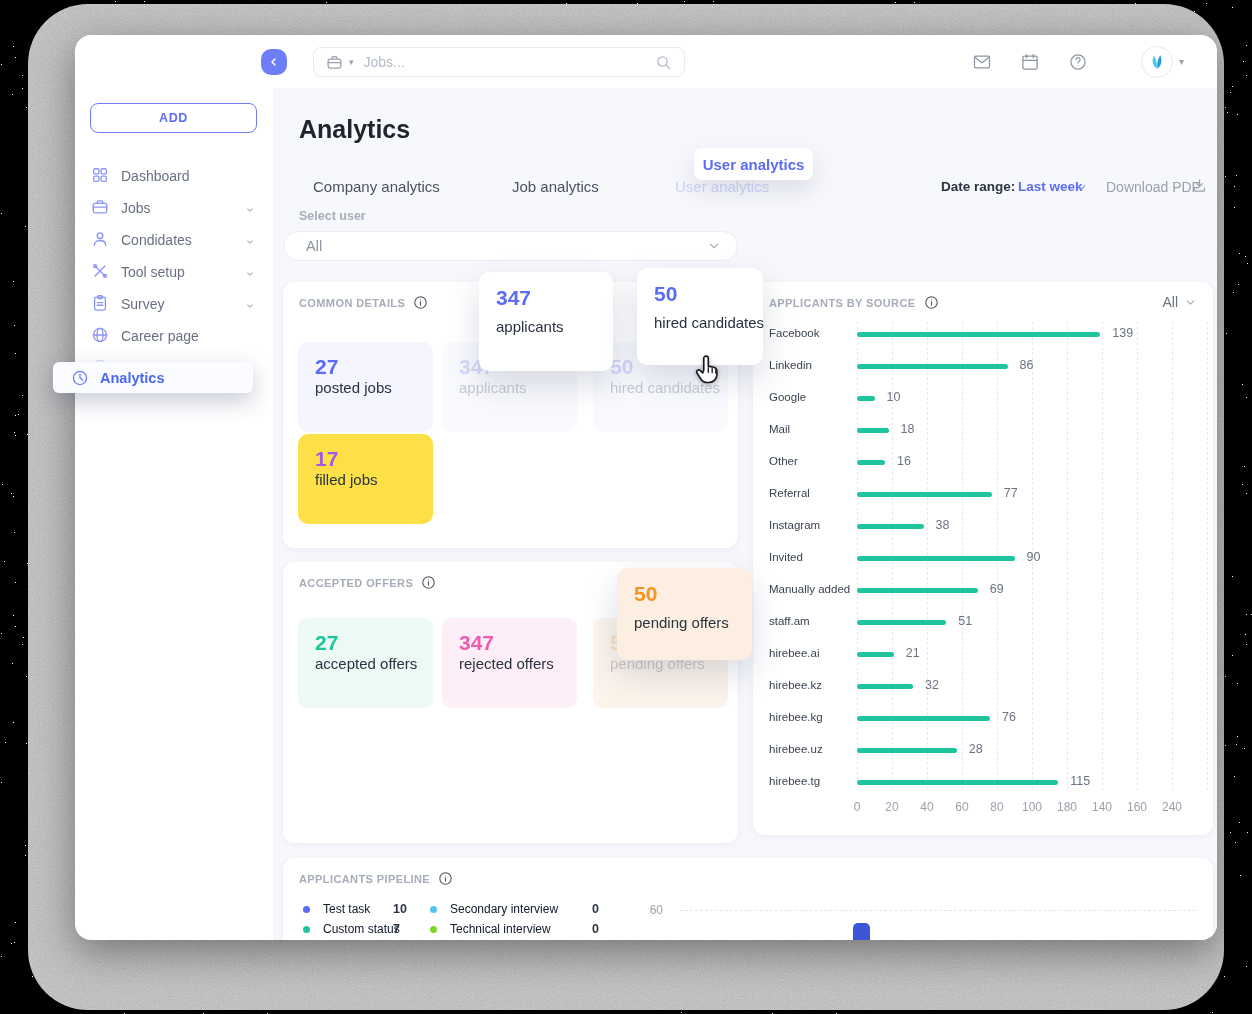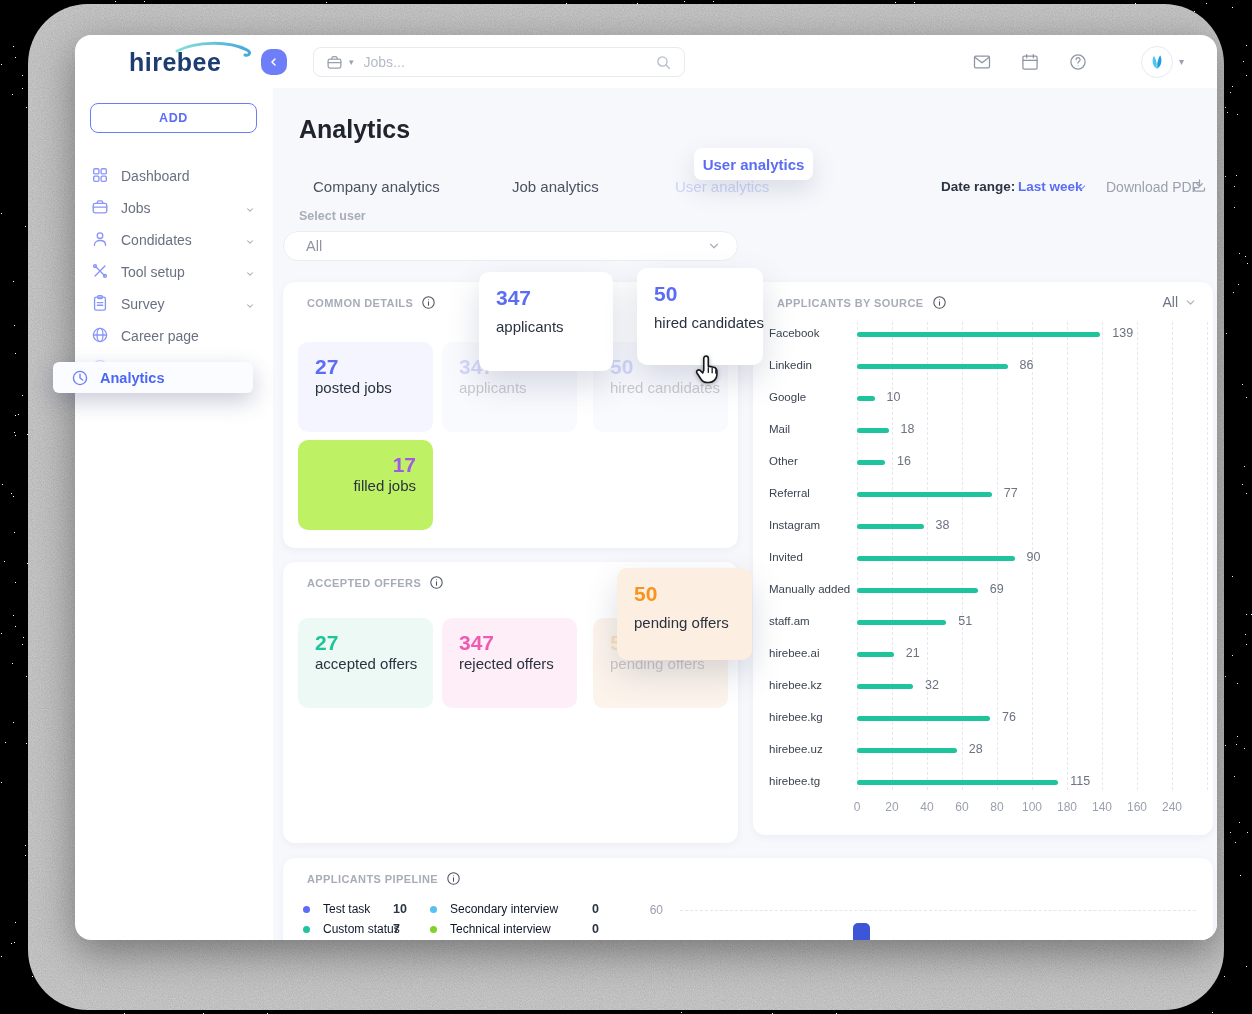--- a/index.html
+++ b/index.html
@@ -146,18 +146,6 @@
     <div class="main-bg"></div>
 
     <div class="sidebar">
-      <div class="logo">
-        <svg viewBox="0 0 150 40" xmlns="http://www.w3.org/2000/svg">
-          <defs>
-              <linearGradient id="sw" x1="0" y1="0" x2="1" y2="0">
-            <stop offset="0" stop-color="#7adbd4"></stop>
-                <stop offset="1" stop-color="#2f9fd8"></stop>
-              </linearGradient>
-            </defs>
-          <text x="8" y="30" font-family="Liberation Sans, sans-serif" font-size="25" font-weight="bold" fill="#1c3c72" letter-spacing="0.5">hirebee</text>
-          <path d="M56 10 C76 0 108 0 126 9 C130 11 129 15 124 14" fill="none" stroke="url(#sw)" stroke-width="3" stroke-linecap="round" opacity="0.9"></path>
-        </svg>
-      </div>
       <div class="add-btn">ADD</div>
       <div class="nav">
           <div class="nav-item">

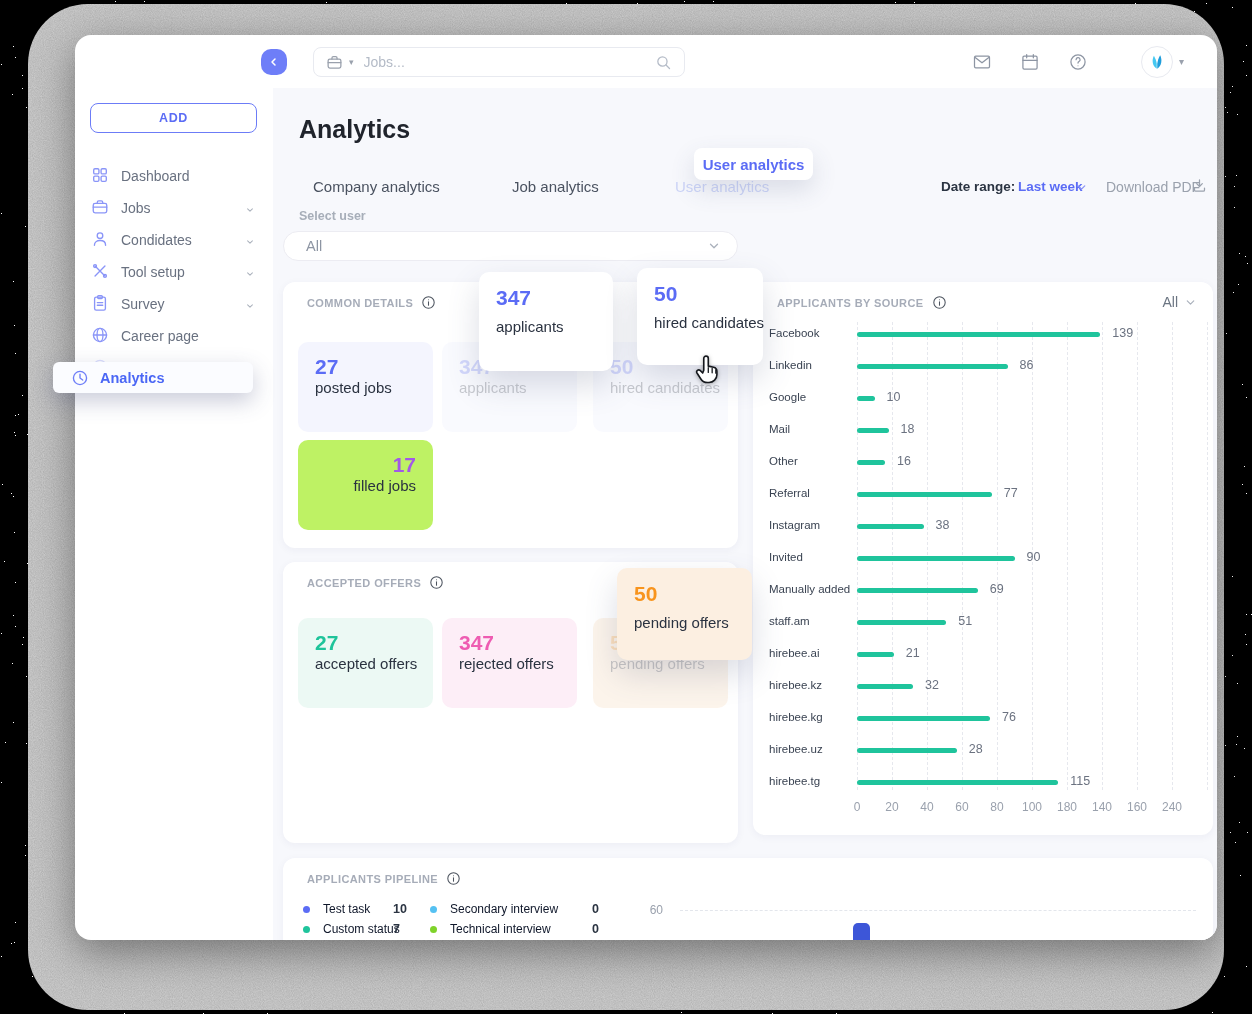--- a/index.html
+++ b/index.html
@@ -68,7 +68,7 @@
 
   
   .card { position:absolute; background:#fff; border-radius:12px; box-shadow:0 2px 8px rgba(30,45,90,.05); }
-  .card-head { position:absolute; left:24px; top:13px; display:flex; align-items:center; gap:8px; }
+  .card-head { position:absolute; left:16px; top:13px; display:flex; align-items:center; gap:8px; }
   .card-title { font-size:11px; font-weight:bold; letter-spacing:.4px; color:#a6acb8; }
   .info-ico { width:15px; height:15px; color:#4c535e; display:inline-flex; }
   .info-ico svg { width:100%; height:100%; }

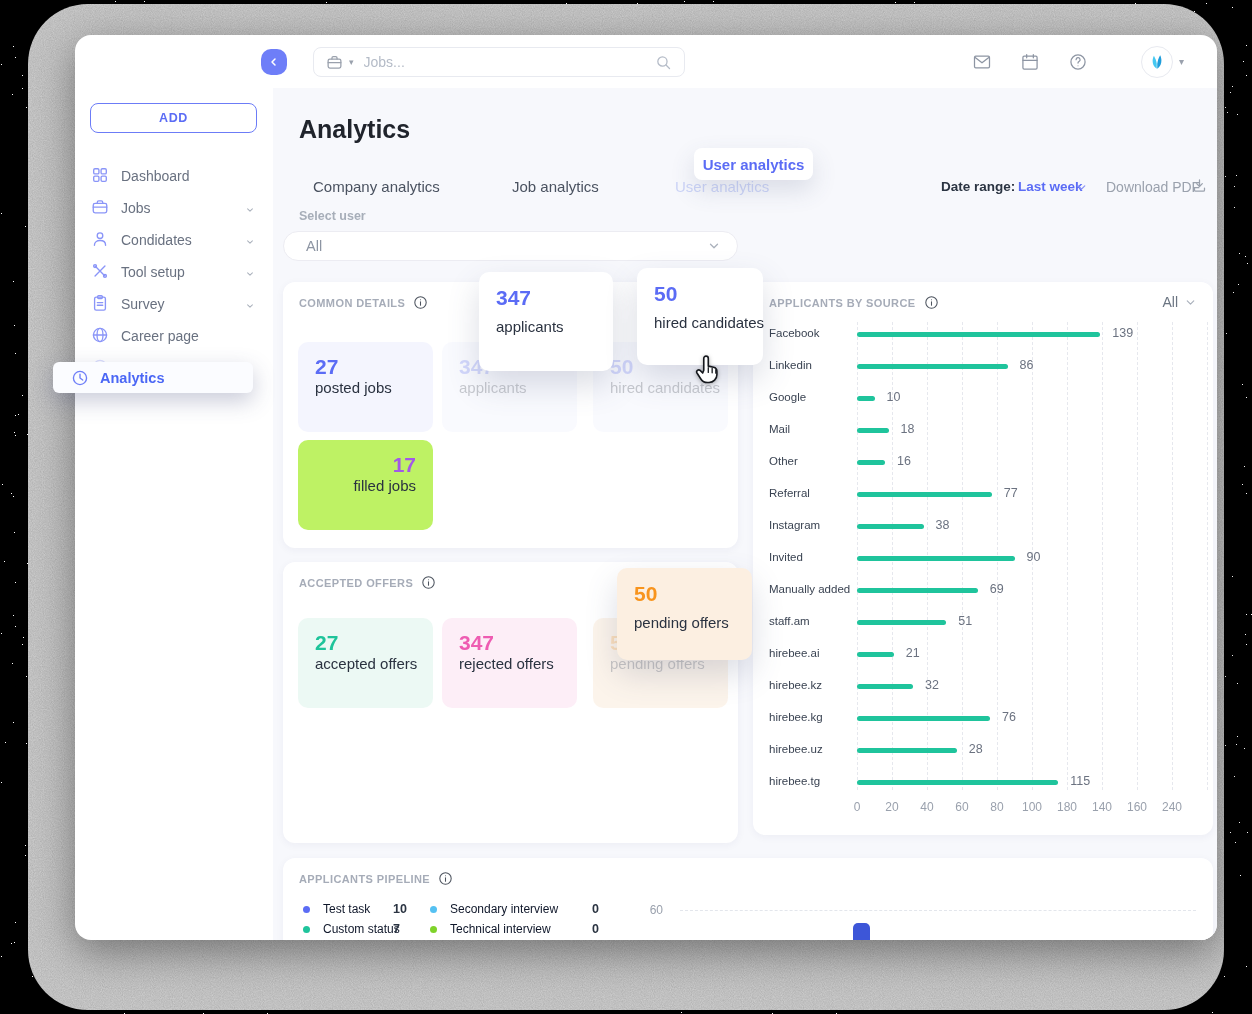--- a/index.html
+++ b/index.html
@@ -336,7 +336,7 @@
             <div class="tile-num" style="color:#5b6cf5">50</div>
             <div class="tile-label">hired candidates</div>
           </div>
-          <div class="tile" style="left: 15px; top: 158px; background: #bef264; text-align: right;">
+          <div class="tile" style="left: 15px; top: 152px; background: #fde047;">
             <div class="tile-num" style="color:#a259e6">17</div>
             <div class="tile-label">filled jobs</div>
           </div>

